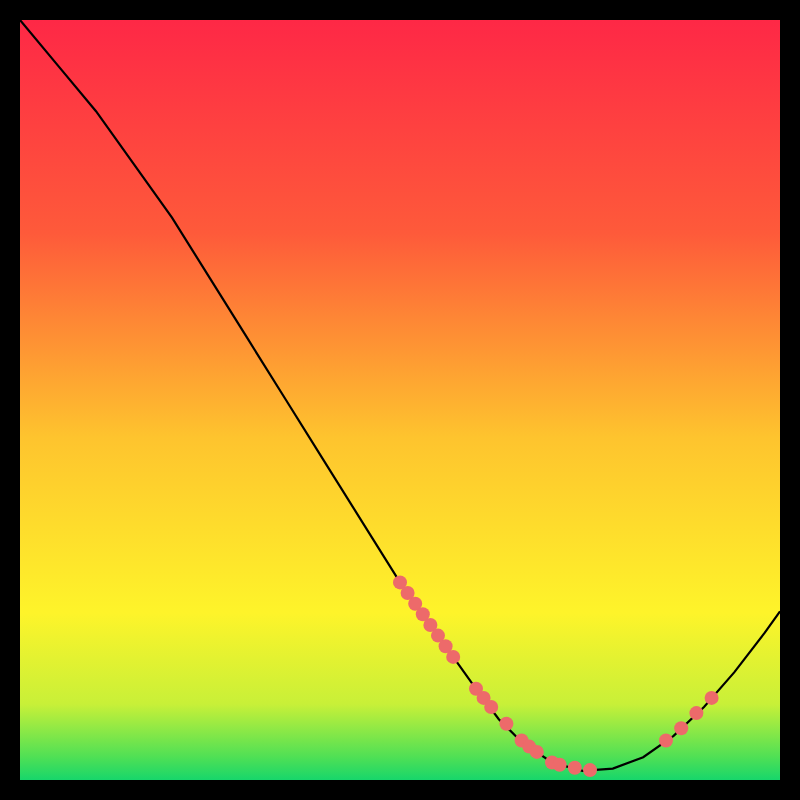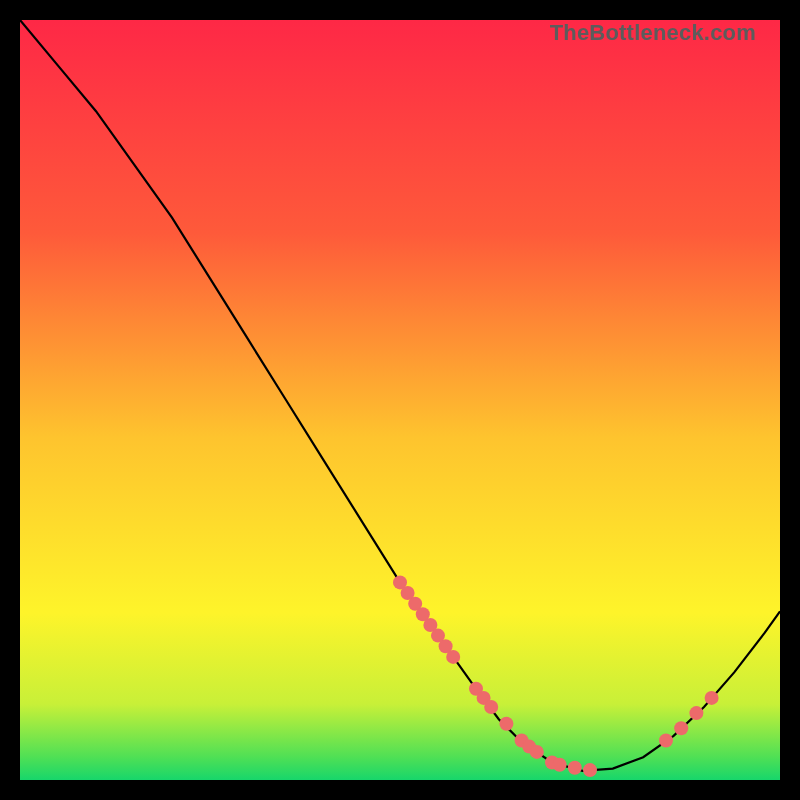--- a/index.html
+++ b/index.html
@@ -50,7 +50,6 @@
 <body>
 
 <div class="frame">
-  <div class="watermark">TheBottleneck.com</div>
   <svg class="plot" viewBox="0 0 760 760">
     <defs>
       <linearGradient id="bg" x1="0" y1="0" x2="0" y2="1">

